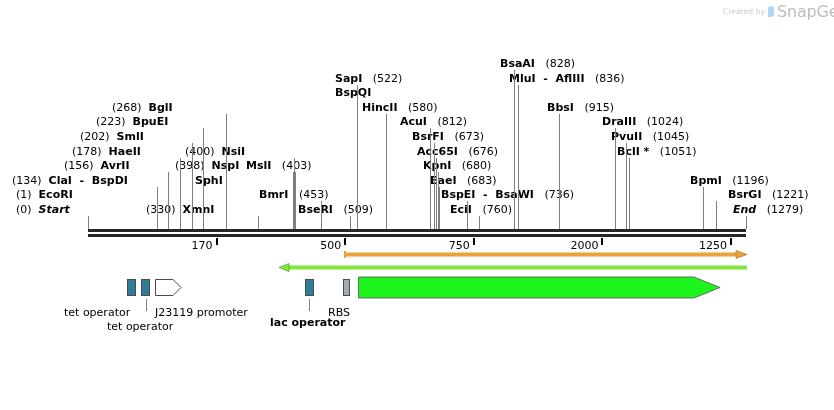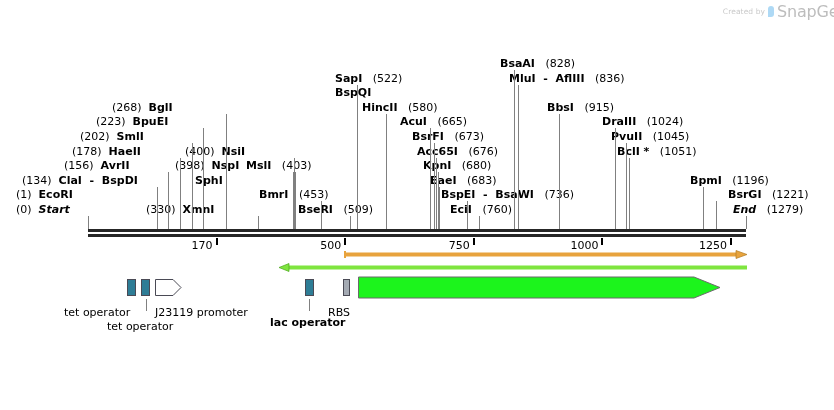--- a/index.html
+++ b/index.html
@@ -75,7 +75,7 @@
       <div class="lbl" style="top: 87.2px; left: 335px;"><span class="enz">BspQI</span></div>
       <div class="lbl" style="top: 72.6px; left: 335px;"><span class="enz">SapI</span>&nbsp;&nbsp;&nbsp;<span class="pos">(522)</span></div>
       <div class="lbl" style="top: 101.8px; left: 362px;"><span class="enz">HincII</span>&nbsp;&nbsp;&nbsp;<span class="pos">(580)</span></div>
-      <div class="lbl" style="top: 116.4px; left: 400px;"><span class="enz">AcuI</span>&nbsp;&nbsp;&nbsp;<span class="pos">(665)</span></div>
+      <div class="lbl" style="top: 116.4px; left: 400px;"><span class="enz">AcuI</span>&nbsp;&nbsp;&nbsp;<span class="pos">(812)</span></div>
       <div class="lbl" style="top: 131px; left: 412px;"><span class="enz">BsrFI</span>&nbsp;&nbsp;&nbsp;<span class="pos">(673)</span></div>
       <div class="lbl" style="top: 145.6px; left: 417px;"><span class="enz">Acc65I</span>&nbsp;&nbsp;&nbsp;<span class="pos">(676)</span></div>
       <div class="lbl" style="top: 160.2px; left: 423px;"><span class="enz">KpnI</span>&nbsp;&nbsp;&nbsp;<span class="pos">(680)</span></div>

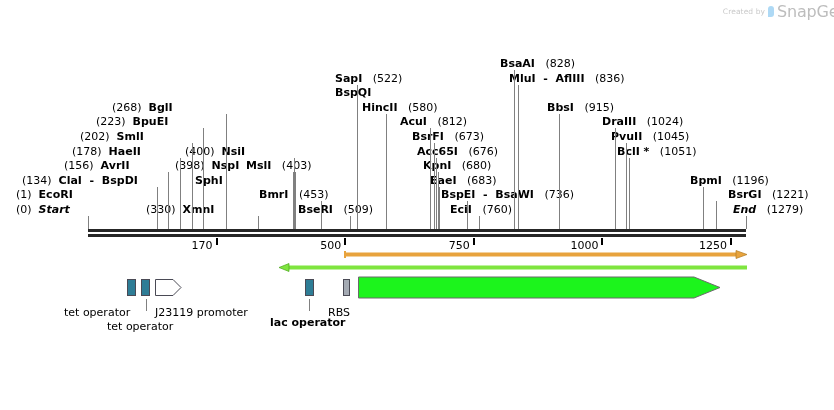--- a/index.html
+++ b/index.html
@@ -59,7 +59,7 @@
   <div id="labels-layer">
       <div class="lbl" style="top: 204px; left: 16px;"><span class="pos">(0)</span>&nbsp;&nbsp;<span class="ital">Start</span></div>
       <div class="lbl" style="top: 189.4px; left: 16px;"><span class="pos">(1)</span>&nbsp;&nbsp;<span class="enz">EcoRI</span></div>
-      <div class="lbl" style="top: 174.8px; left: 22px; text-align: right;"><span class="pos">(134)</span>&nbsp;&nbsp;<span class="enz">ClaI&nbsp; -&nbsp; BspDI</span></div>
+      <div class="lbl" style="top: 174.8px; left: 12px; text-align: right;"><span class="pos">(134)</span>&nbsp;&nbsp;<span class="enz">ClaI&nbsp; -&nbsp; BspDI</span></div>
       <div class="lbl" style="top: 160.2px; left: 64px;"><span class="pos">(156)</span>&nbsp;&nbsp;<span class="enz">AvrII</span></div>
       <div class="lbl" style="top: 145.6px; left: 72px;"><span class="pos">(178)</span>&nbsp;&nbsp;<span class="enz">HaeII</span></div>
       <div class="lbl" style="top: 131px; left: 80px;"><span class="pos">(202)</span>&nbsp;&nbsp;<span class="enz">SmlI</span></div>

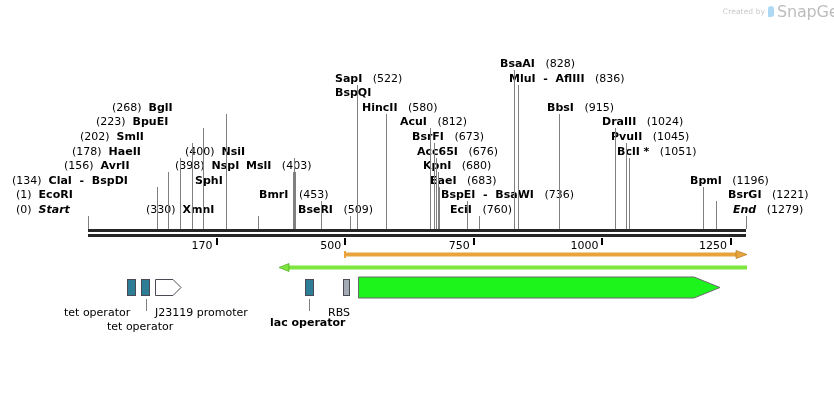--- a/index.html
+++ b/index.html
@@ -140,7 +140,7 @@
       <div class="rtick" style="left: 472.848px; top: 238px;"></div>
       <div class="rlab" style="top: 239px; left: 448.848px;">750</div>
       <div class="rtick" style="left: 601.464px; top: 238px;"></div>
-      <div class="rlab" style="top: 239px; left: 570.464px;">1000</div>
+      <div class="rlab" style="top: 239px; left: 570.464px;">2000</div>
       <div class="rtick" style="left: 730.081px; top: 238px;"></div>
       <div class="rlab" style="top: 239px; left: 699.081px;">1250</div>
     </div>

